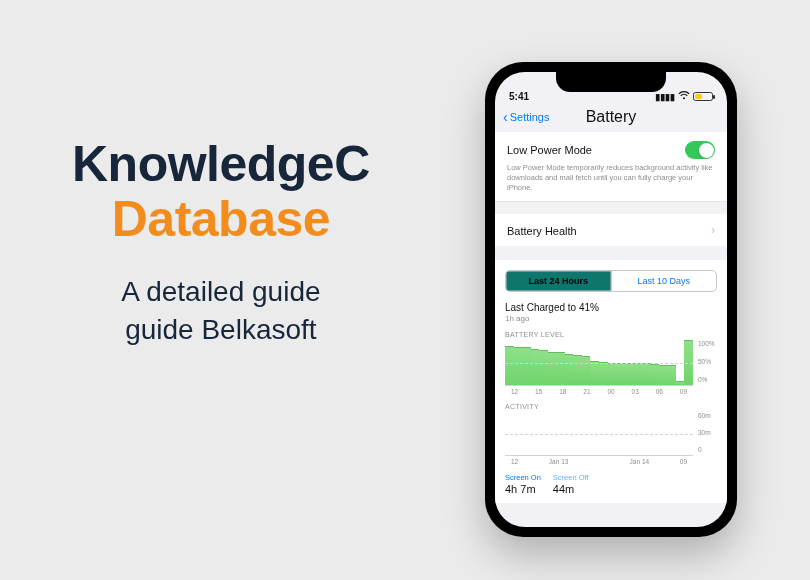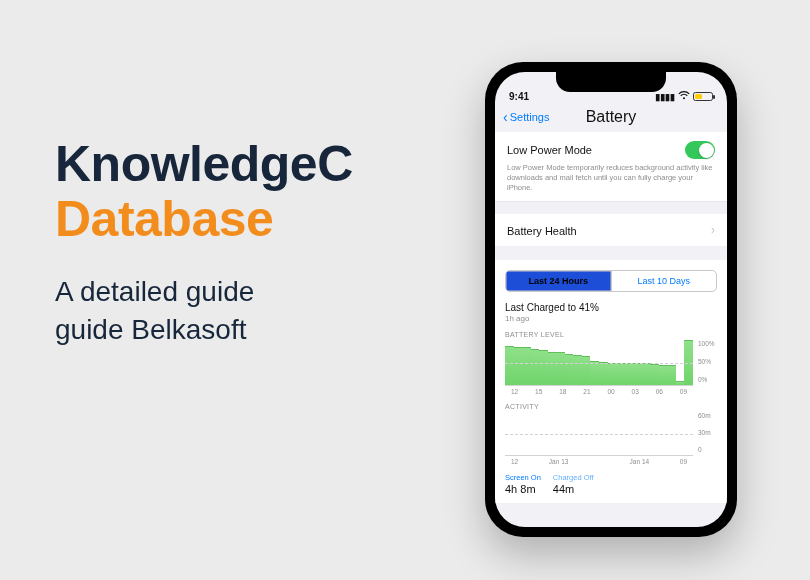--- a/index.html
+++ b/index.html
@@ -206,7 +206,7 @@
     <div class="notch"></div>
 
     <div class="status-bar">
-      <div class="status-left">9:41</div>
+      <div class="status-left">5:41</div>
       <div class="status-right">
         <span class="signal-icon">▮▮▮▮</span>
         <span class="wifi-icon">

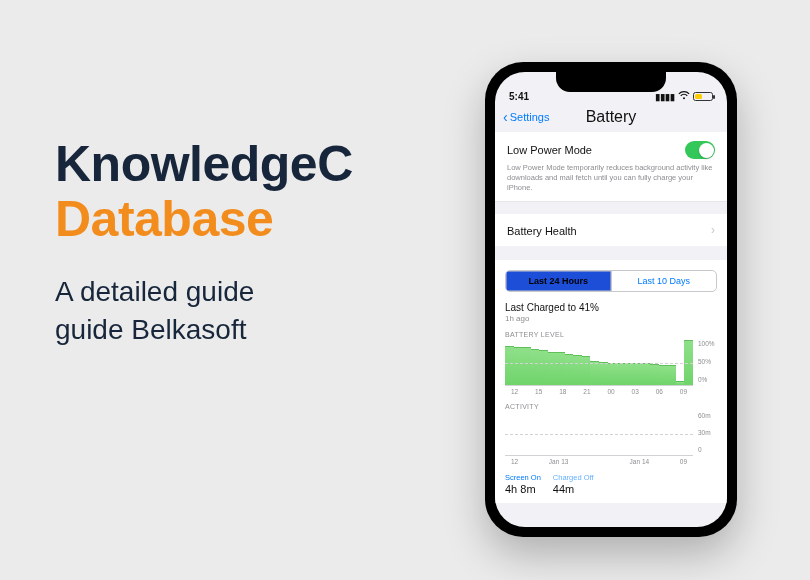--- a/index.html
+++ b/index.html
@@ -13,8 +13,9 @@
   }
   .hero-text {
     position: absolute;
-    left: 55px;
+    left: 72px;
     top: 138px;
+    text-align: center;
   }
   .title-line1 {
     font-size: 50px;

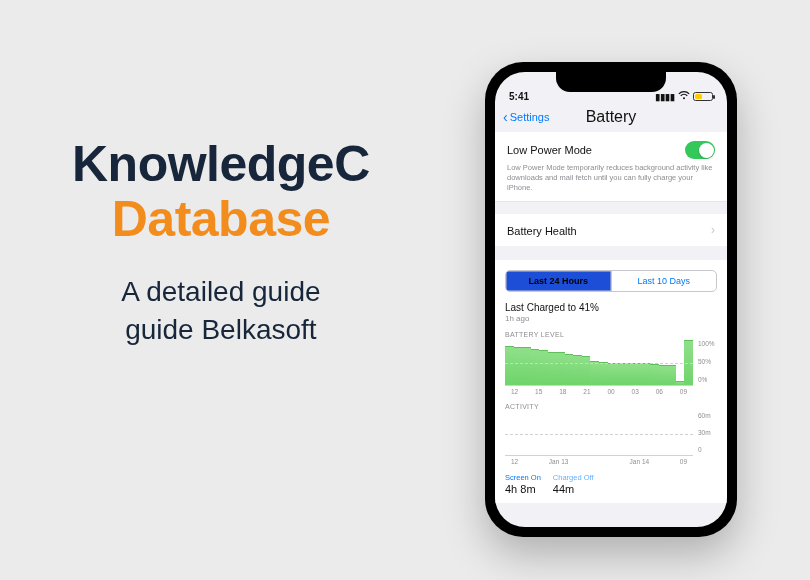--- a/index.html
+++ b/index.html
@@ -143,7 +143,7 @@
     margin-bottom: 10px;
   }
   .seg-item { flex: 1; text-align: center; padding: 5px 0; color: #007aff; }
-  .seg-item.active { background: #1d4ed8; color: #000; font-weight: 600; box-shadow: inset 0 0 0 0.5px #c7c7cc; }
+  .seg-item.active { background: #0f766e; color: #000; font-weight: 600; box-shadow: inset 0 0 0 0.5px #c7c7cc; }
   .seg-item:first-child.active { border-right: 0.5px solid #c7c7cc; }
   .last-charged { font-size: 10px; font-weight: 500; }
   .last-charged-sub { font-size: 8px; color: #8e8e93; margin-top: 1px; margin-bottom: 8px; }

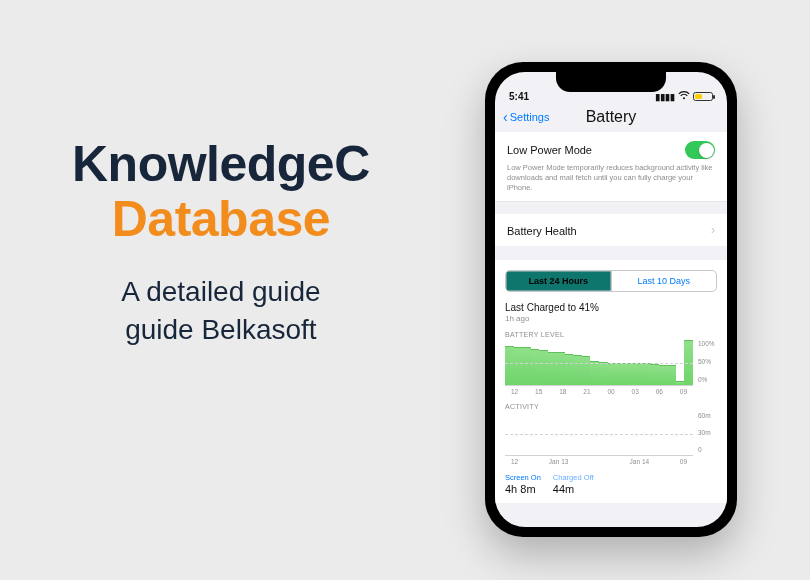--- a/index.html
+++ b/index.html
@@ -411,7 +411,7 @@
           <div class="v">4h 8m</div>
         </div>
         <div class="footer-item off">
-          <div class="k">Charged Off</div>
+          <div class="k">Screen Off</div>
           <div class="v">44m</div>
         </div>
       </div>

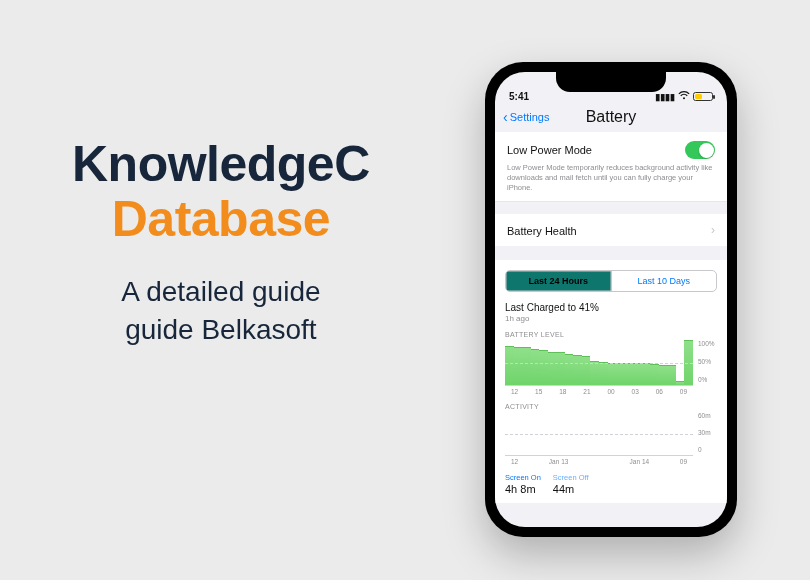--- a/index.html
+++ b/index.html
@@ -408,7 +408,7 @@
       <div class="footer-row">
         <div class="footer-item">
           <div class="k">Screen On</div>
-          <div class="v">4h 8m</div>
+          <div class="v">4h 7m</div>
         </div>
         <div class="footer-item off">
           <div class="k">Screen Off</div>

